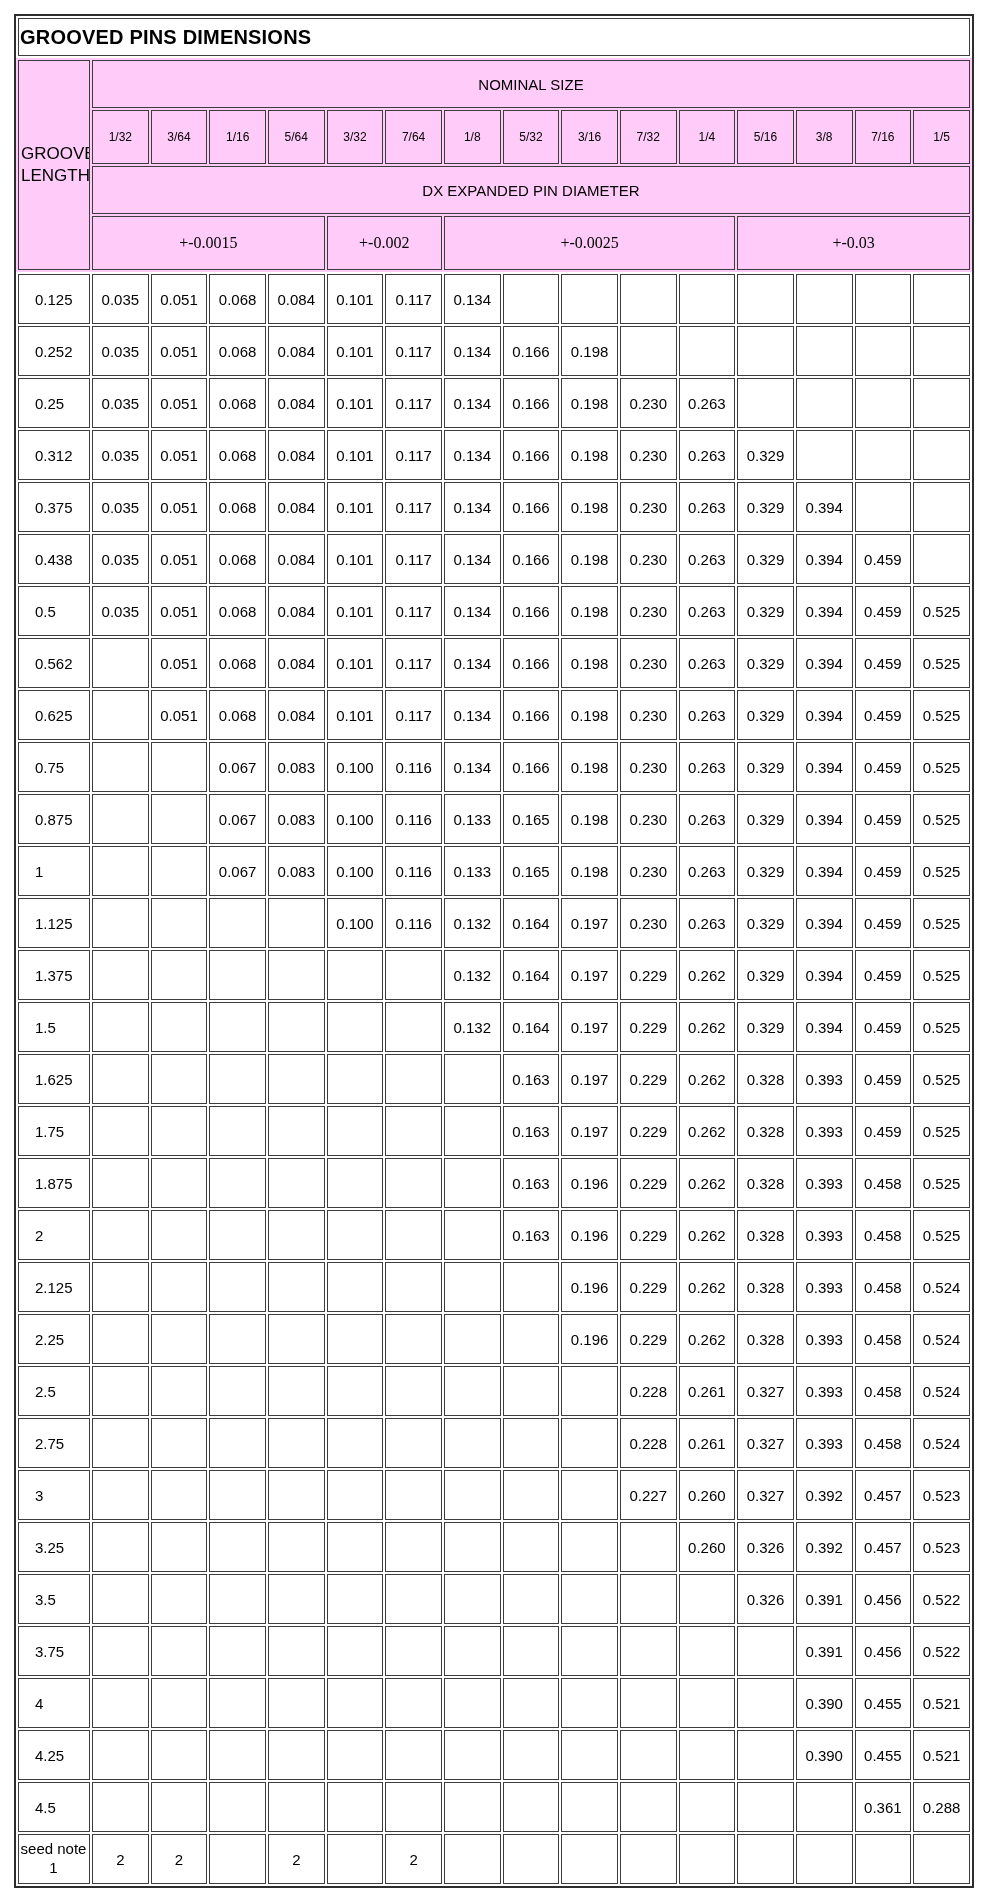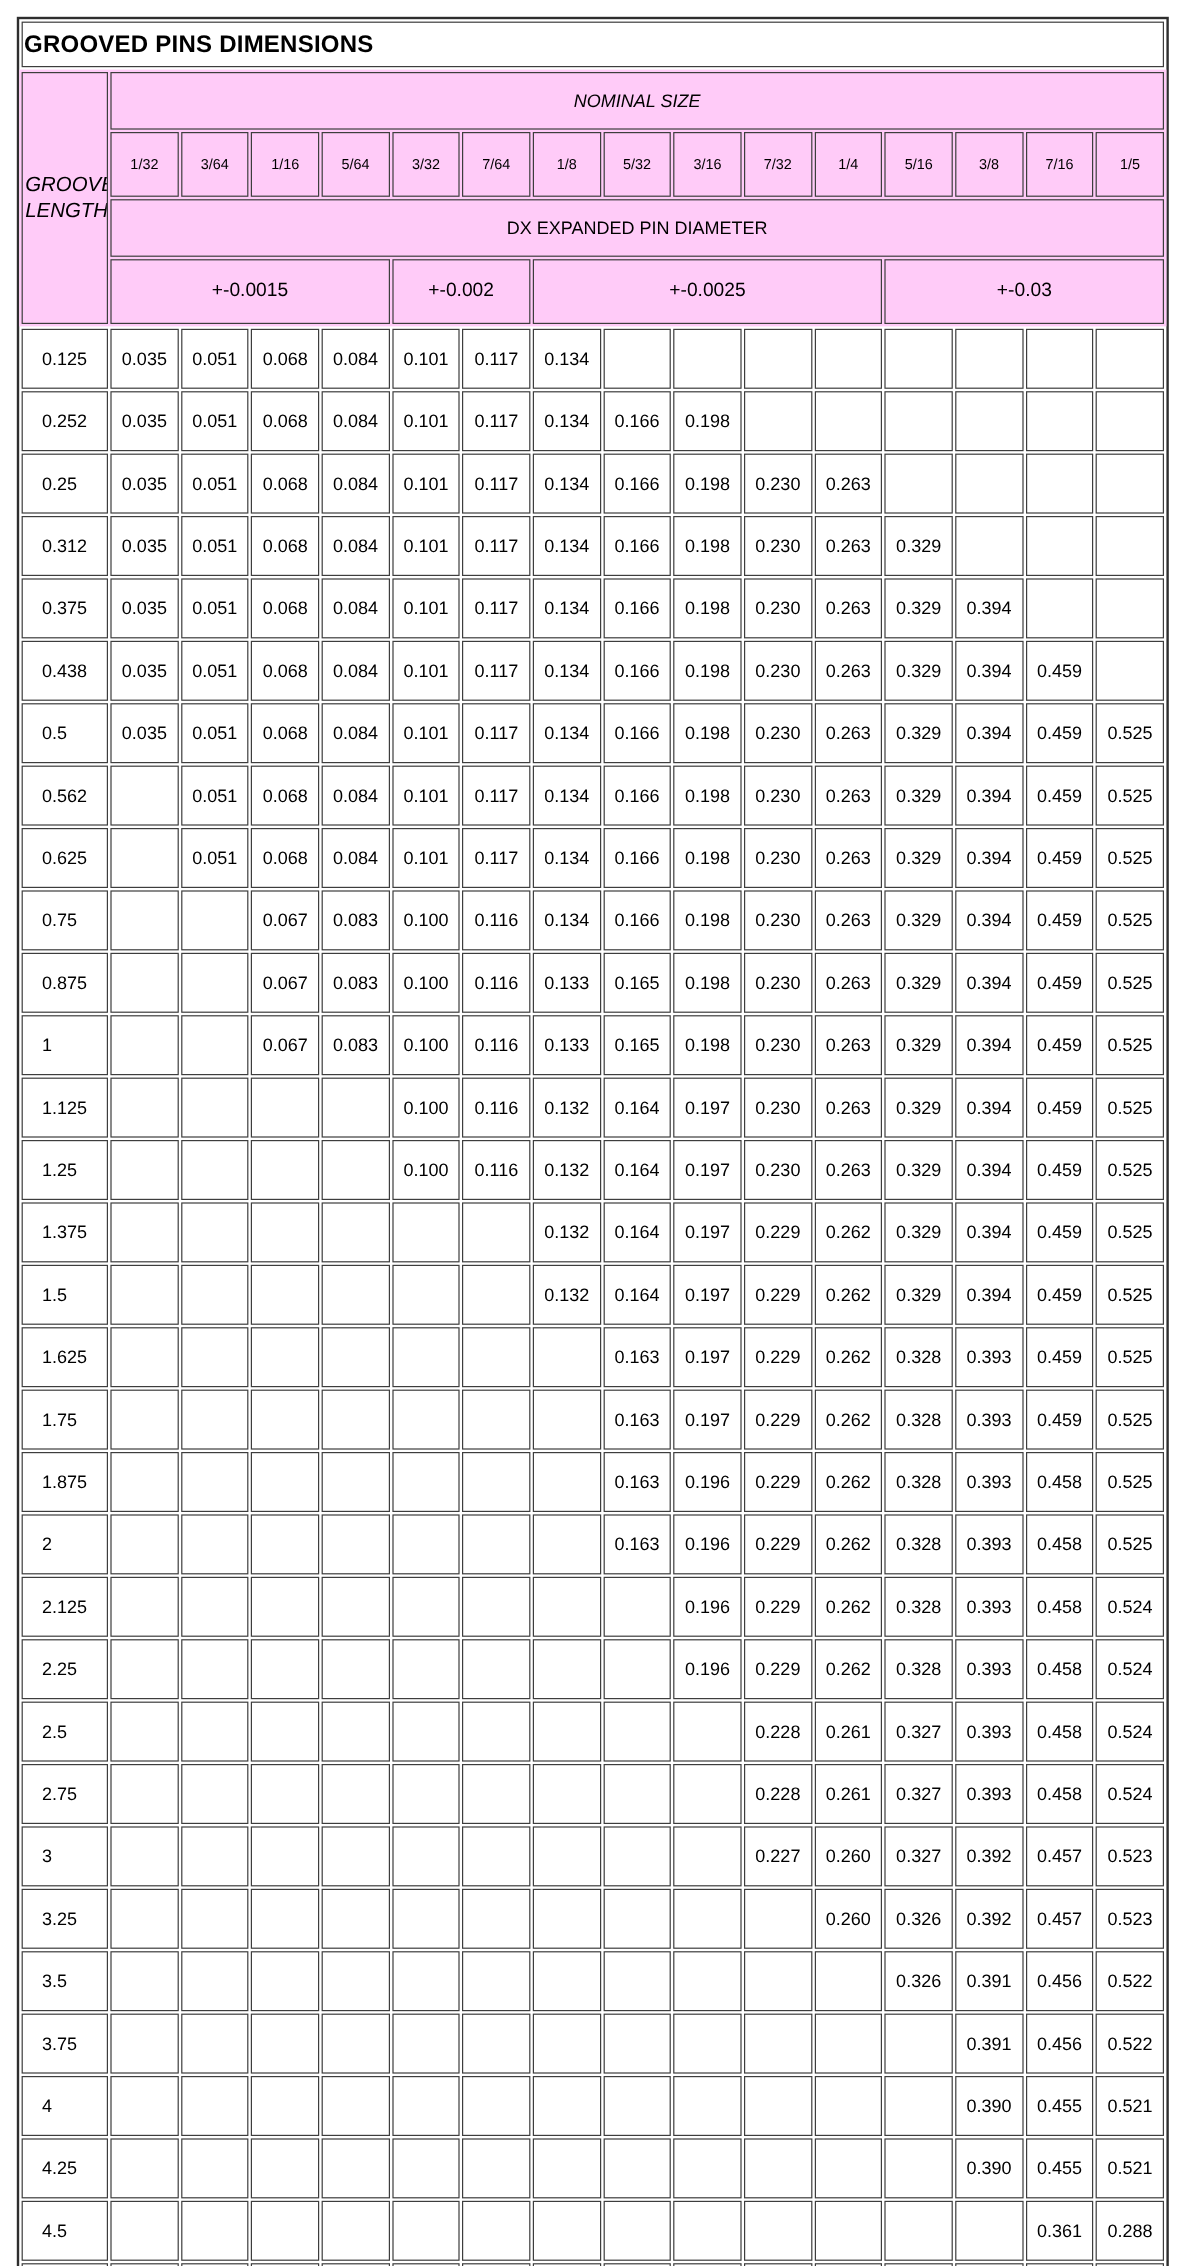--- a/index.html
+++ b/index.html
@@ -51,7 +51,7 @@
     text-align: center;
     font-size: 15px;
   }
-  .head-t .r-nominal td { height: 44px; font-style: italic; }
+  .head-t .r-nominal td { height: 44px; }
   .head-t .r-sizes td   { height: 50px; font-size: 12px; }
   .head-t .r-dx td      { height: 44px; }
   .head-t .r-tol td     { height: 50px; font-size: 16px; }

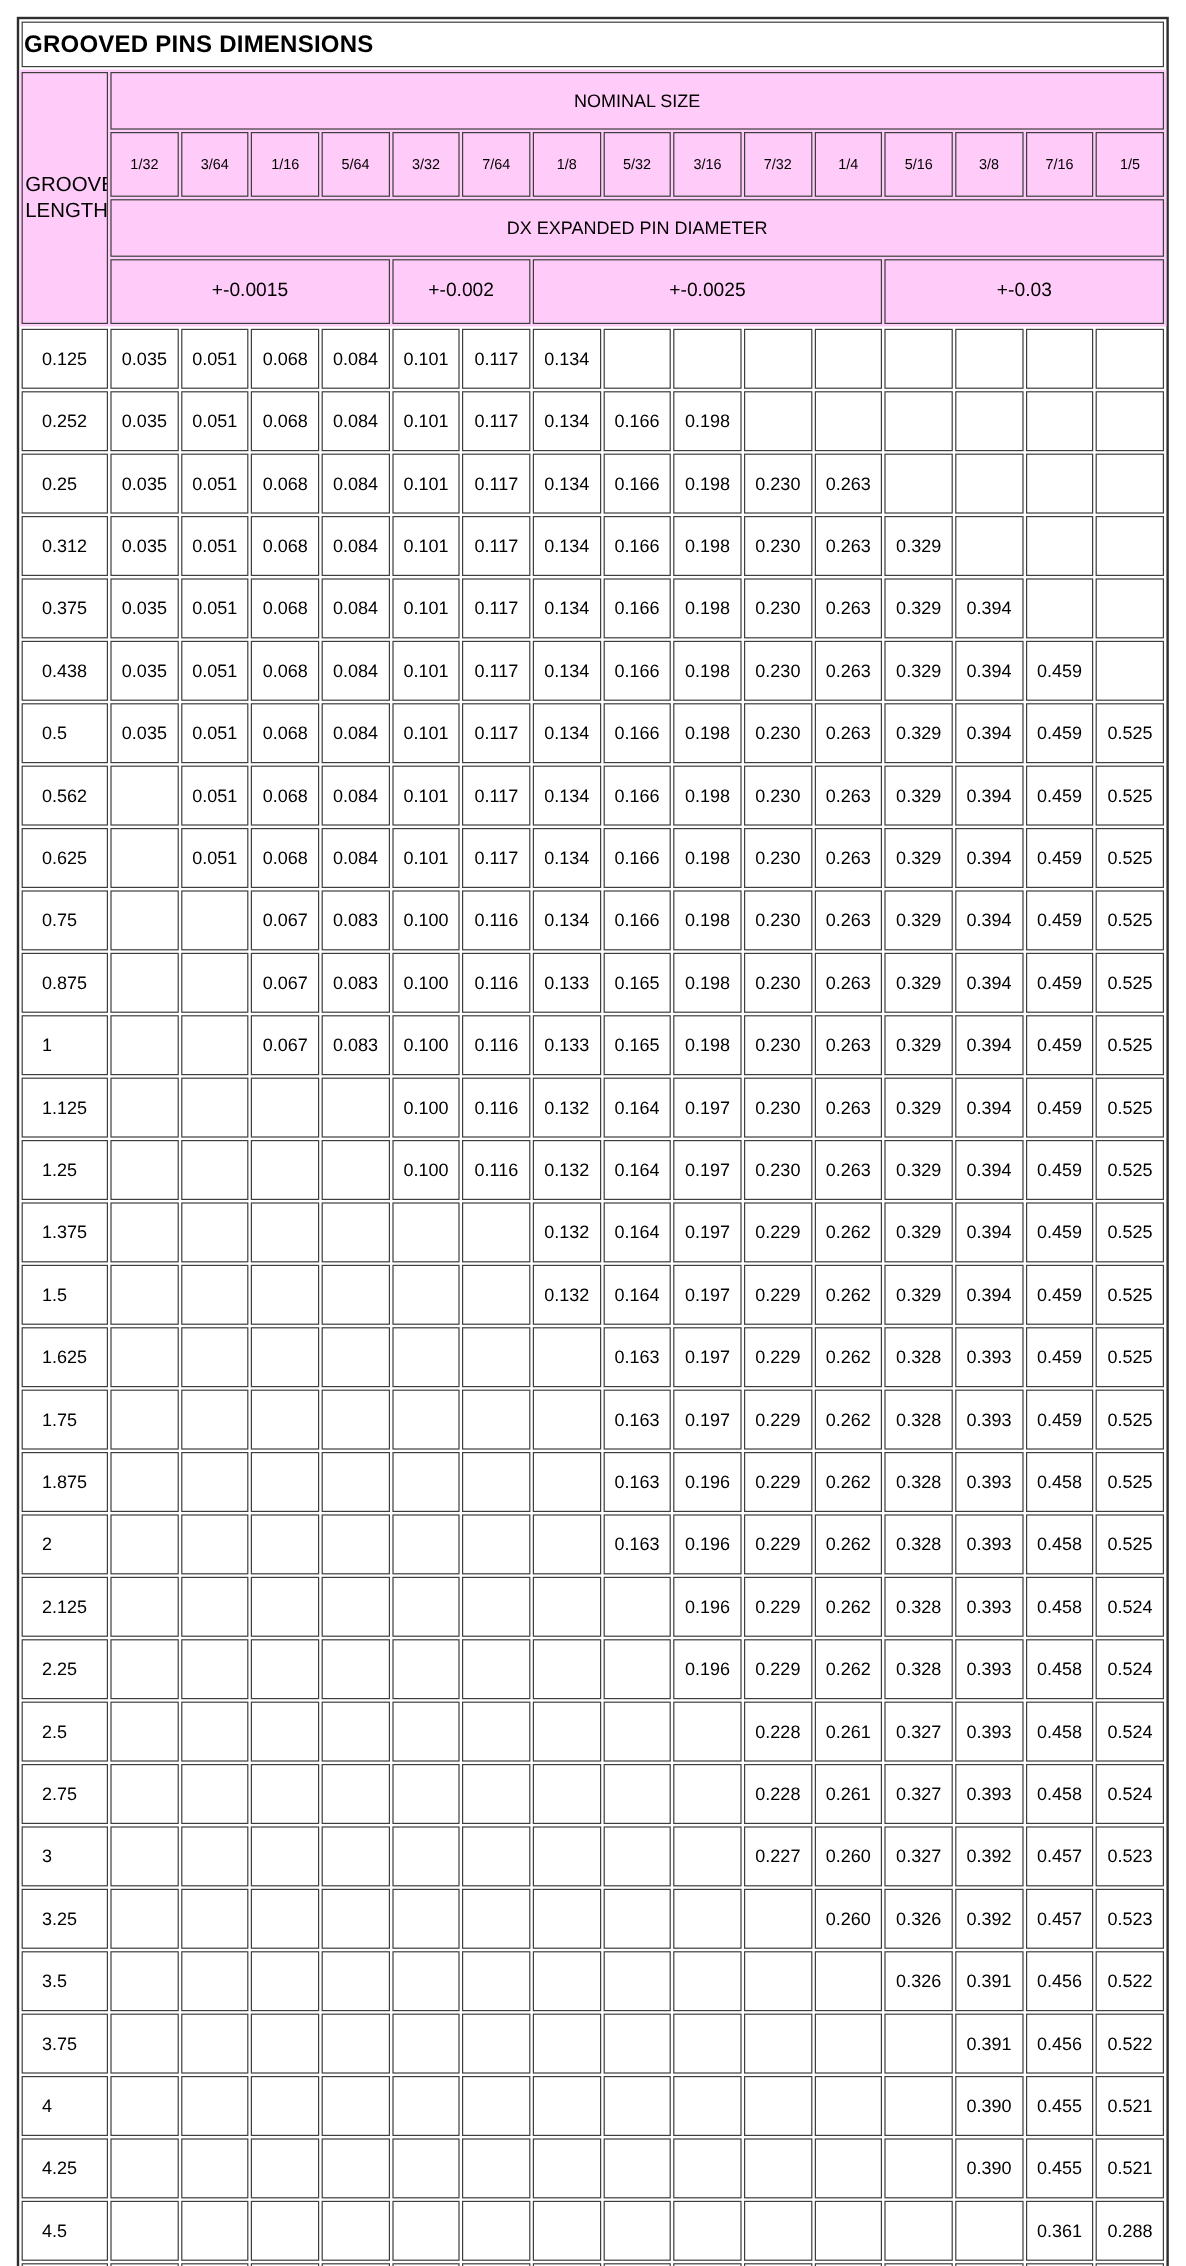--- a/index.html
+++ b/index.html
@@ -54,7 +54,7 @@
   .head-t .r-nominal td { height: 44px; }
   .head-t .r-sizes td   { height: 50px; font-size: 12px; }
   .head-t .r-dx td      { height: 44px; }
-  .head-t .r-tol td     { height: 50px; font-size: 16px; }
+  .head-t .r-tol td     { height: 50px; font-size: 16px; font-family: Liberation Serif, serif; }
   .head-t td.groove-label {
     text-align: left;
     padding: 0 2px;

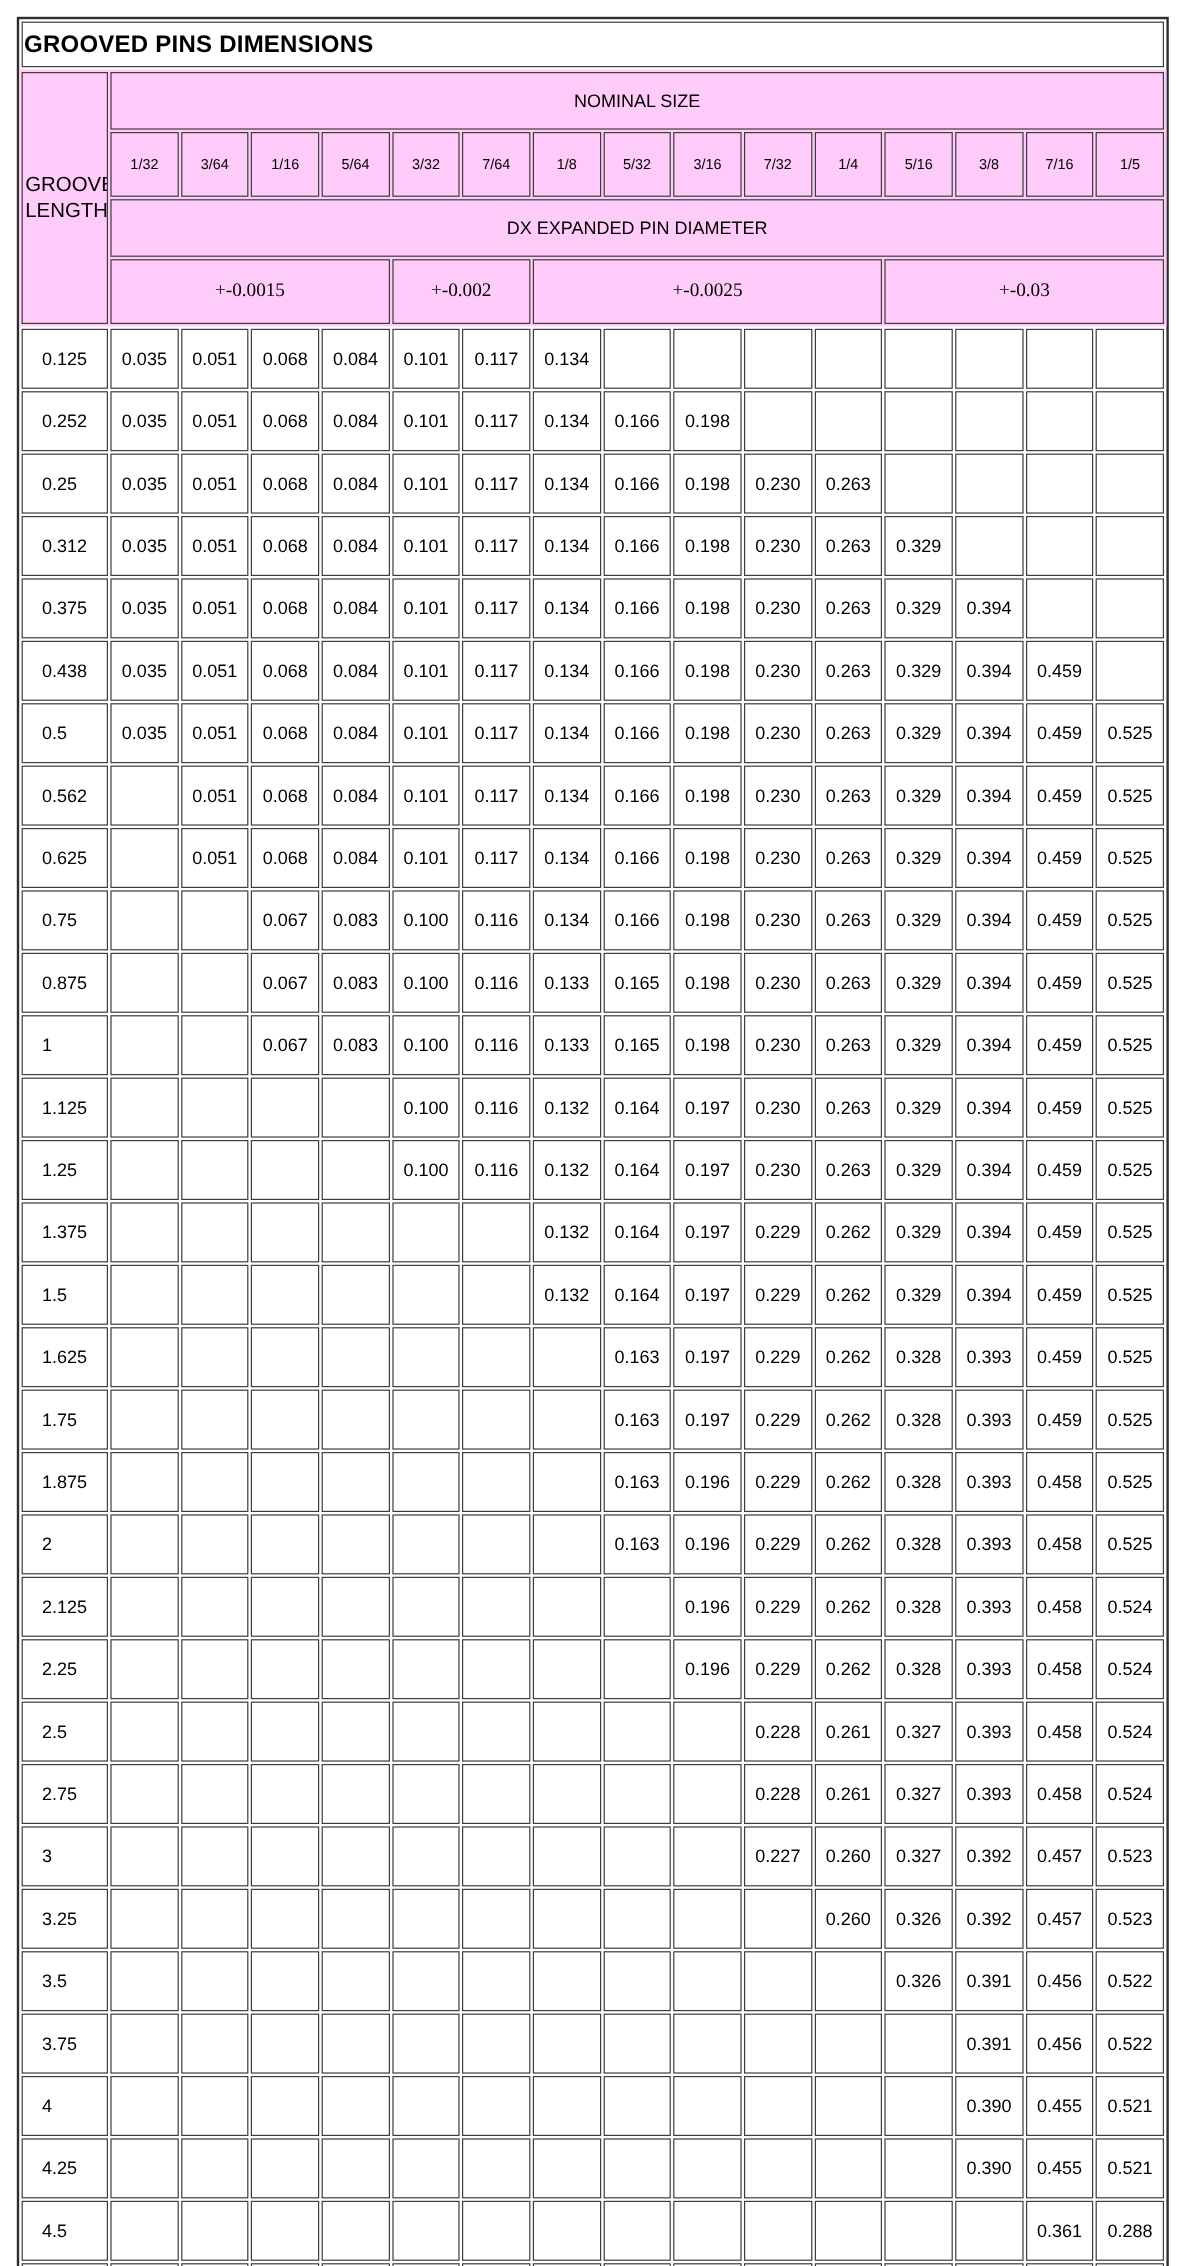--- a/index.html
+++ b/index.html
@@ -400,24 +400,6 @@
             <td class="val">0.525</td>
           </tr>
           <tr>
-            <td class="groove">1.25</td>
-            <td class="val"></td>
-            <td class="val"></td>
-            <td class="val"></td>
-            <td class="val"></td>
-            <td class="val">0.100</td>
-            <td class="val">0.116</td>
-            <td class="val">0.132</td>
-            <td class="val">0.164</td>
-            <td class="val">0.197</td>
-            <td class="val">0.230</td>
-            <td class="val">0.263</td>
-            <td class="val">0.329</td>
-            <td class="val">0.394</td>
-            <td class="val">0.459</td>
-            <td class="val">0.525</td>
-          </tr>
-          <tr>
             <td class="groove">1.375</td>
             <td class="val"></td>
             <td class="val"></td>

